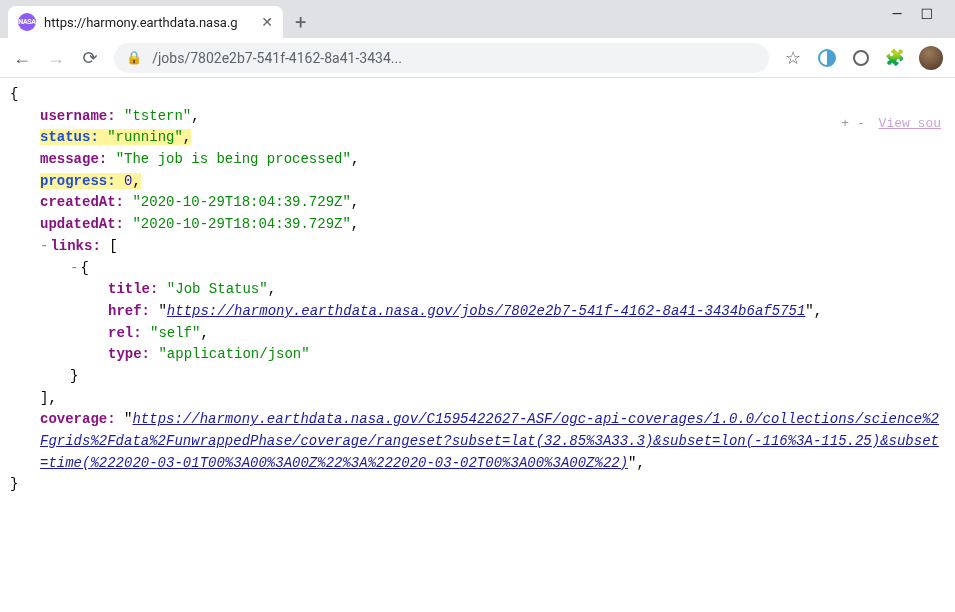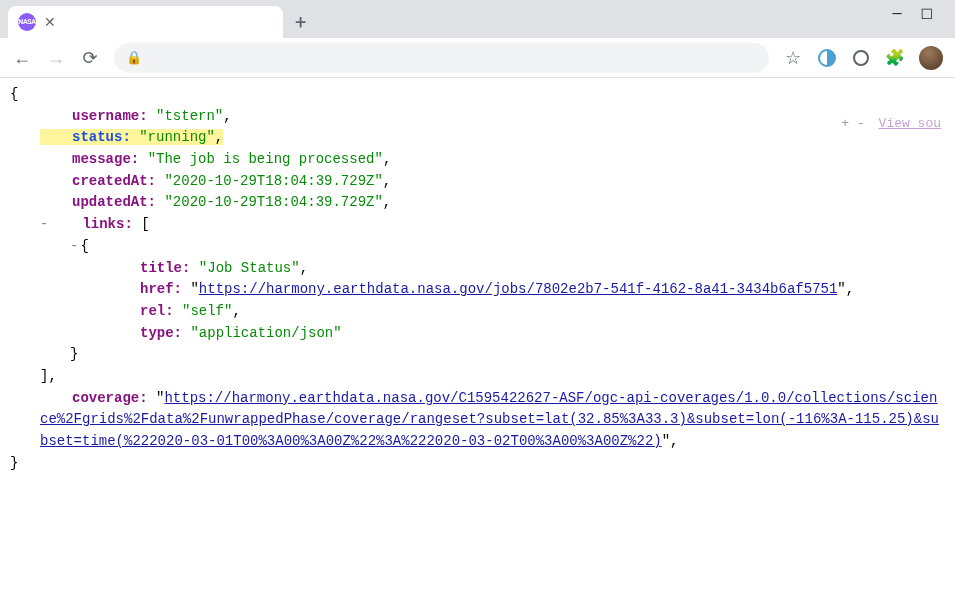--- a/index.html
+++ b/index.html
@@ -128,6 +128,7 @@
     <div class="favicon">
         <span>NASA</span>
       </div>
+    <span class="tab-title">https://harmony.earthdata.nasa.g</span>
     <span class="tab-close">✕</span>
   </div>
   <span class="new-tab">+</span>

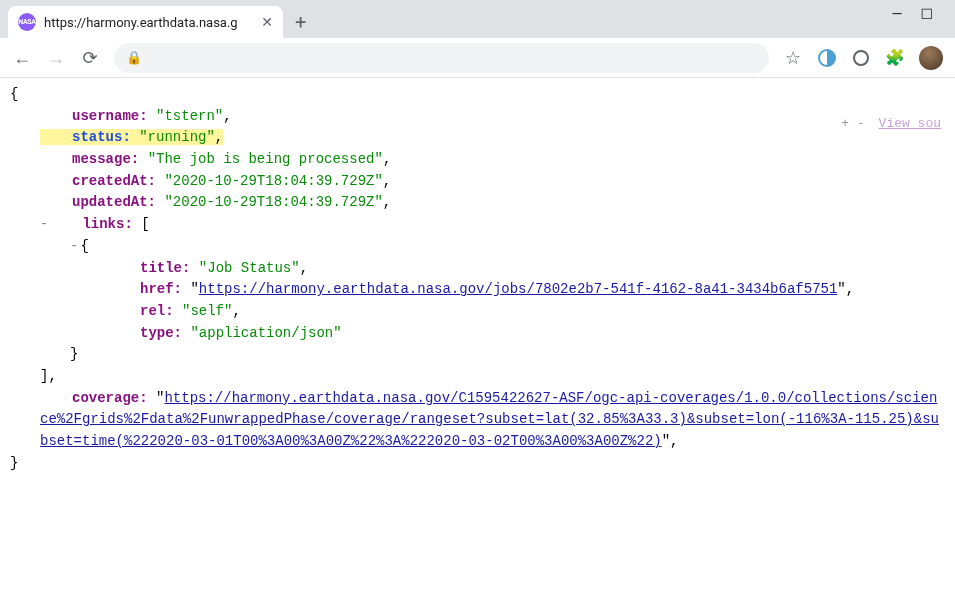--- a/index.html
+++ b/index.html
@@ -140,6 +140,7 @@
   <span class="nav-btn">⟳</span>
   <div class="omnibox">
     <span class="lock-icon">🔒</span>
+      <span class="url-gray">/jobs/7802e2b7-541f-4162-8a41-3434...</span>
   </div>
   <span class="nav-btn">☆</span>
   <div class="toolbar-right">

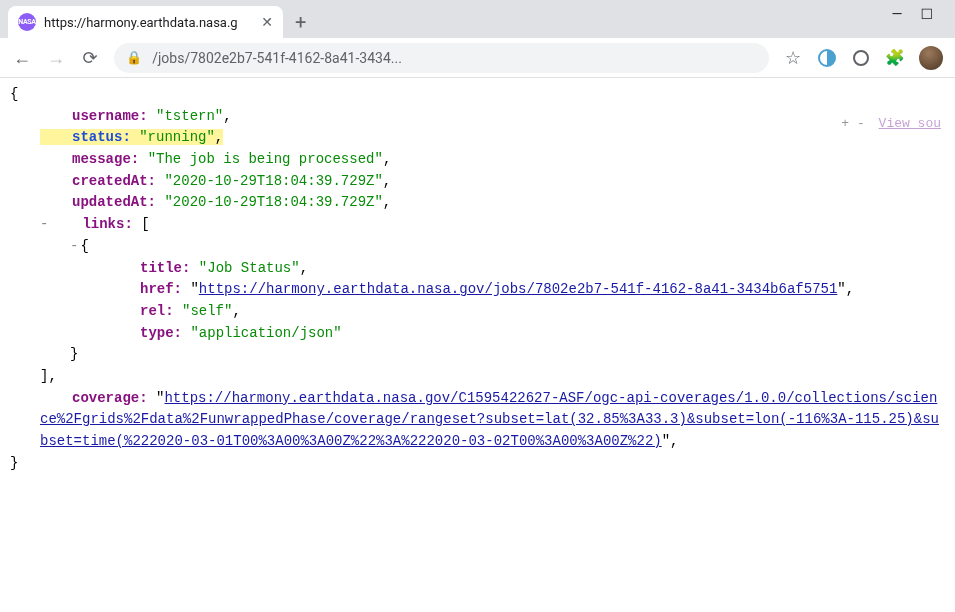--- a/index.html
+++ b/index.html
@@ -106,7 +106,7 @@
     .i1 { padding-left: 30px; }
     .i2 { padding-left: 60px; }
     .i3 { padding-left: 98px; }
-    .key { color: #881280; font-weight: bold; margin-left: 32px; }
+    .key { color: #881280; font-weight: bold; }
     .strg { color: #088c08; }
     .num { color: #1a1aa6; }
     .link { color: #1a1aa6; text-decoration: underline; }

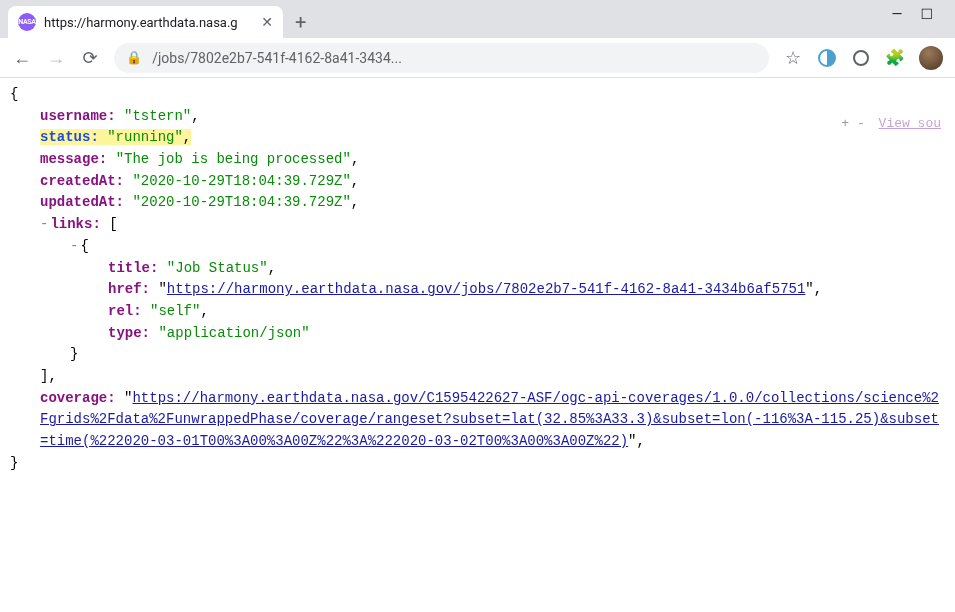--- a/index.html
+++ b/index.html
@@ -183,6 +183,9 @@
     <span class="strg">"The job is being processed"</span>,
   </div>
 
+  <div class="i1">
+    <span class="hl"><span class="key">progress:</span> <span class="num">0</span>,</span>
+  </div>
 
   <div class="i1">
     <span class="key">createdAt:</span>

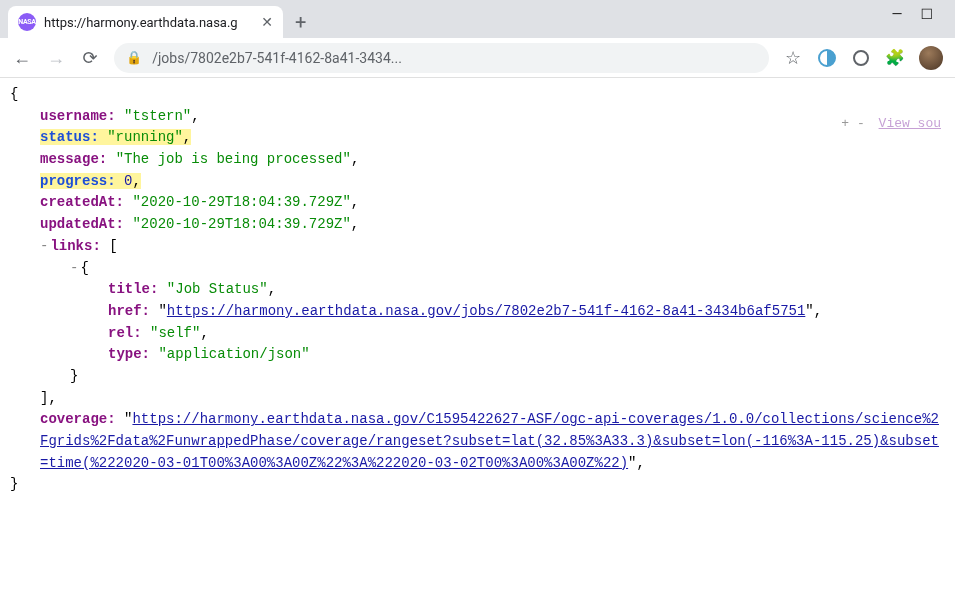--- a/index.html
+++ b/index.html
@@ -109,7 +109,7 @@
     .key { color: #881280; font-weight: bold; }
     .strg { color: #088c08; }
     .num { color: #1a1aa6; }
-    .link { color: #1a1aa6; text-decoration: underline; }
+    .link { color: #1a1aa6; text-decoration: underline; font-style: italic; }
     .hl { background: #fff59d; }
     .hl .key { color: #1d4ed8; }
     .toggle { color: #888; margin-right: 2px; }

